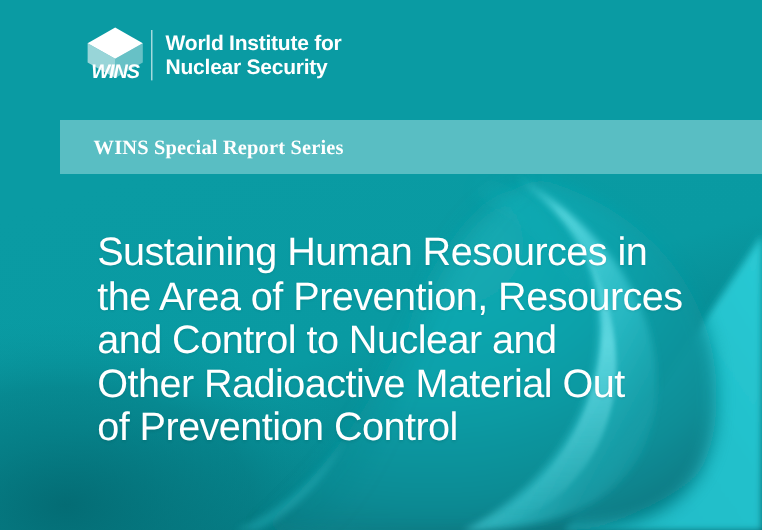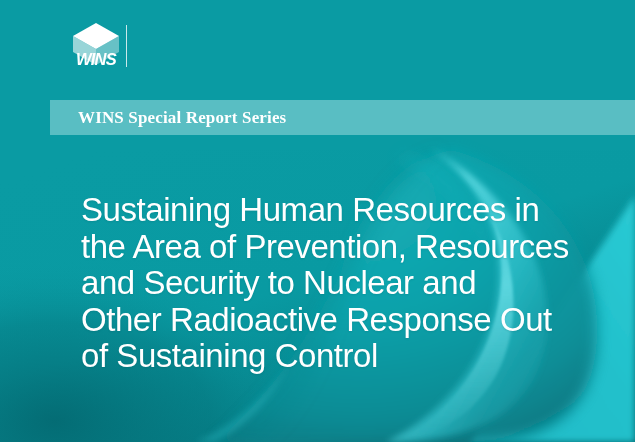--- a/index.html
+++ b/index.html
@@ -225,6 +225,10 @@
 
     <div class="logo-divider"></div>
 
+    <div class="logo-wordmark">
+      <span>World Institute for</span>
+      <span>Nuclear Security</span>
+    </div>
   </div>
 
   <div class="series-band">

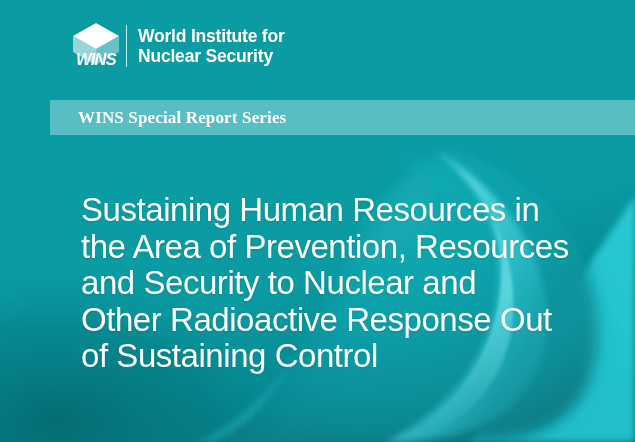--- a/index.html
+++ b/index.html
@@ -74,7 +74,7 @@
     left: 50px;
     top: 100px;
     right: 0;
-    height: 35px;
+    height: 45px;
     background: #59BEC3;
     z-index: 4;
     display: flex;

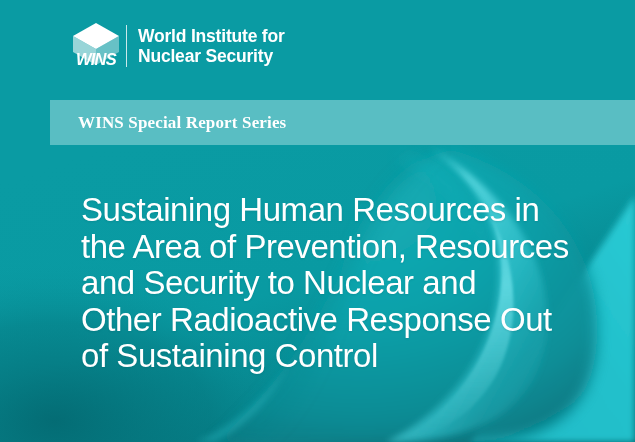--- a/index.html
+++ b/index.html
@@ -238,7 +238,7 @@
   <h1 class="cover-title">
     <span class="title-line">Sustaining Human Resources in</span>
     <span class="title-line">the Area of Prevention, Resources</span>
-    <span class="title-line">and Security to Nuclear and</span>
+    <span class="title-line">and Control to Nuclear and</span>
     <span class="title-line">Other Radioactive Response Out</span>
     <span class="title-line">of Sustaining Control</span>
   </h1>

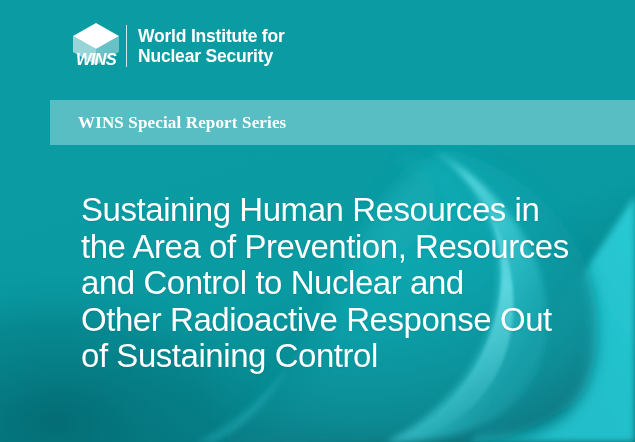--- a/index.html
+++ b/index.html
@@ -239,7 +239,7 @@
     <span class="title-line">Sustaining Human Resources in</span>
     <span class="title-line">the Area of Prevention, Resources</span>
     <span class="title-line">and Control to Nuclear and</span>
-    <span class="title-line">Other Radioactive Response Out</span>
+    <span class="title-line">Other Radioactive Material Out</span>
     <span class="title-line">of Sustaining Control</span>
   </h1>
 

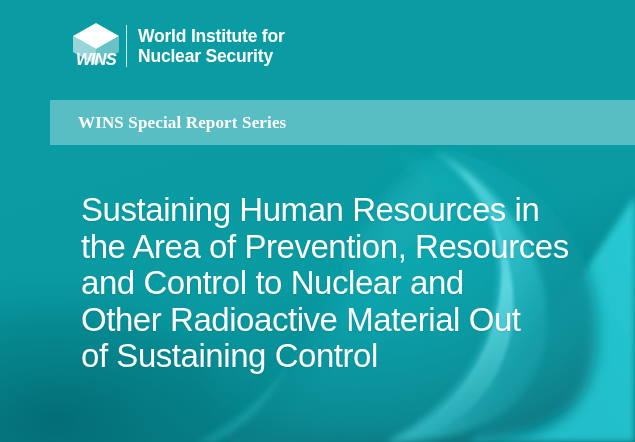--- a/index.html
+++ b/index.html
@@ -240,7 +240,7 @@
     <span class="title-line">the Area of Prevention, Resources</span>
     <span class="title-line">and Control to Nuclear and</span>
     <span class="title-line">Other Radioactive Material Out</span>
-    <span class="title-line">of Sustaining Control</span>
+    <span class="title-line">of Prevention Control</span>
   </h1>
 
 </div>

